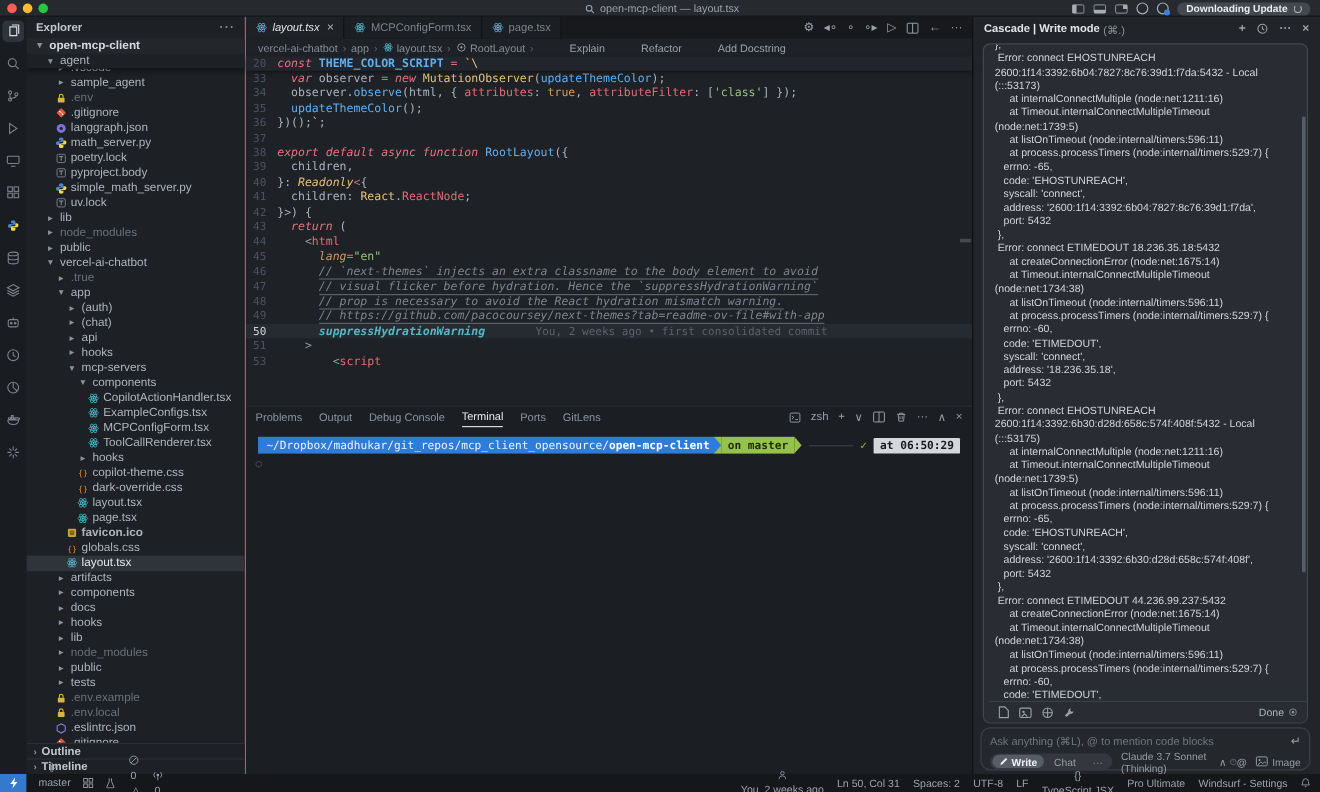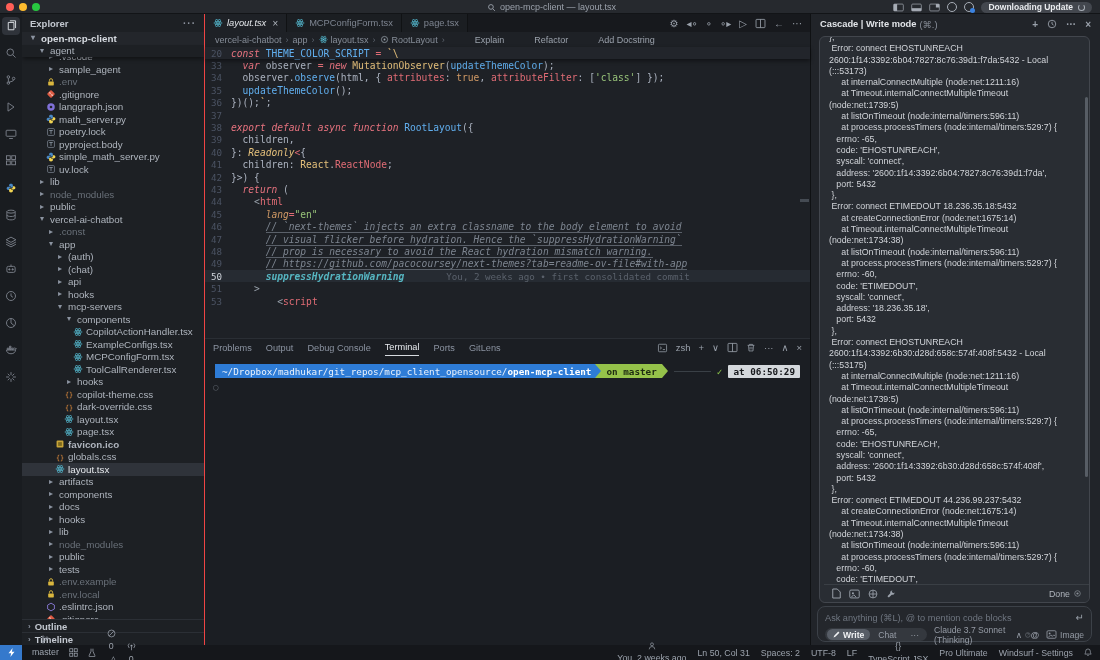--- a/index.html
+++ b/index.html
@@ -81,7 +81,7 @@
   .tk-m{color:#7d8590;font-style:italic;border-bottom:1px solid #5a6069}
   .tk-x{color:#9aa3ad}.tk-g{color:#e06c75}
   .tk-h{color:#56b6c2;font-weight:bold;font-style:italic}
-  .tk-b{color:#61afef;font-weight:normal}
+  .tk-b{color:#61afef;font-weight:bold}
 
   
   .terminal{position:absolute;left:0;right:0;top:324px;bottom:0;background:#1b1e23;border-top:1px solid #2a2e34;}

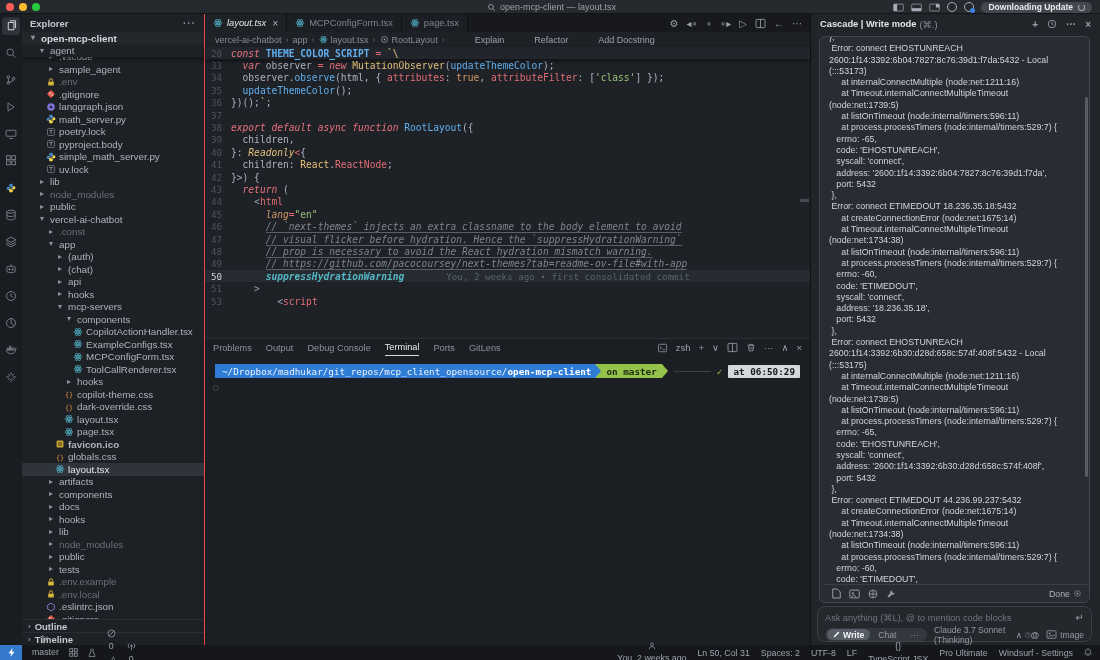--- a/index.html
+++ b/index.html
@@ -420,7 +420,7 @@
         </div>
         <div class="trow dim" style="padding-left: 23px;">
           <span class="slot chev">▸</span>
-          <span class="lbl">.const</span>
+          <span class="lbl">.true</span>
         </div>
         <div class="trow" style="padding-left: 23px;">
           <span class="slot chev">▾</span>

